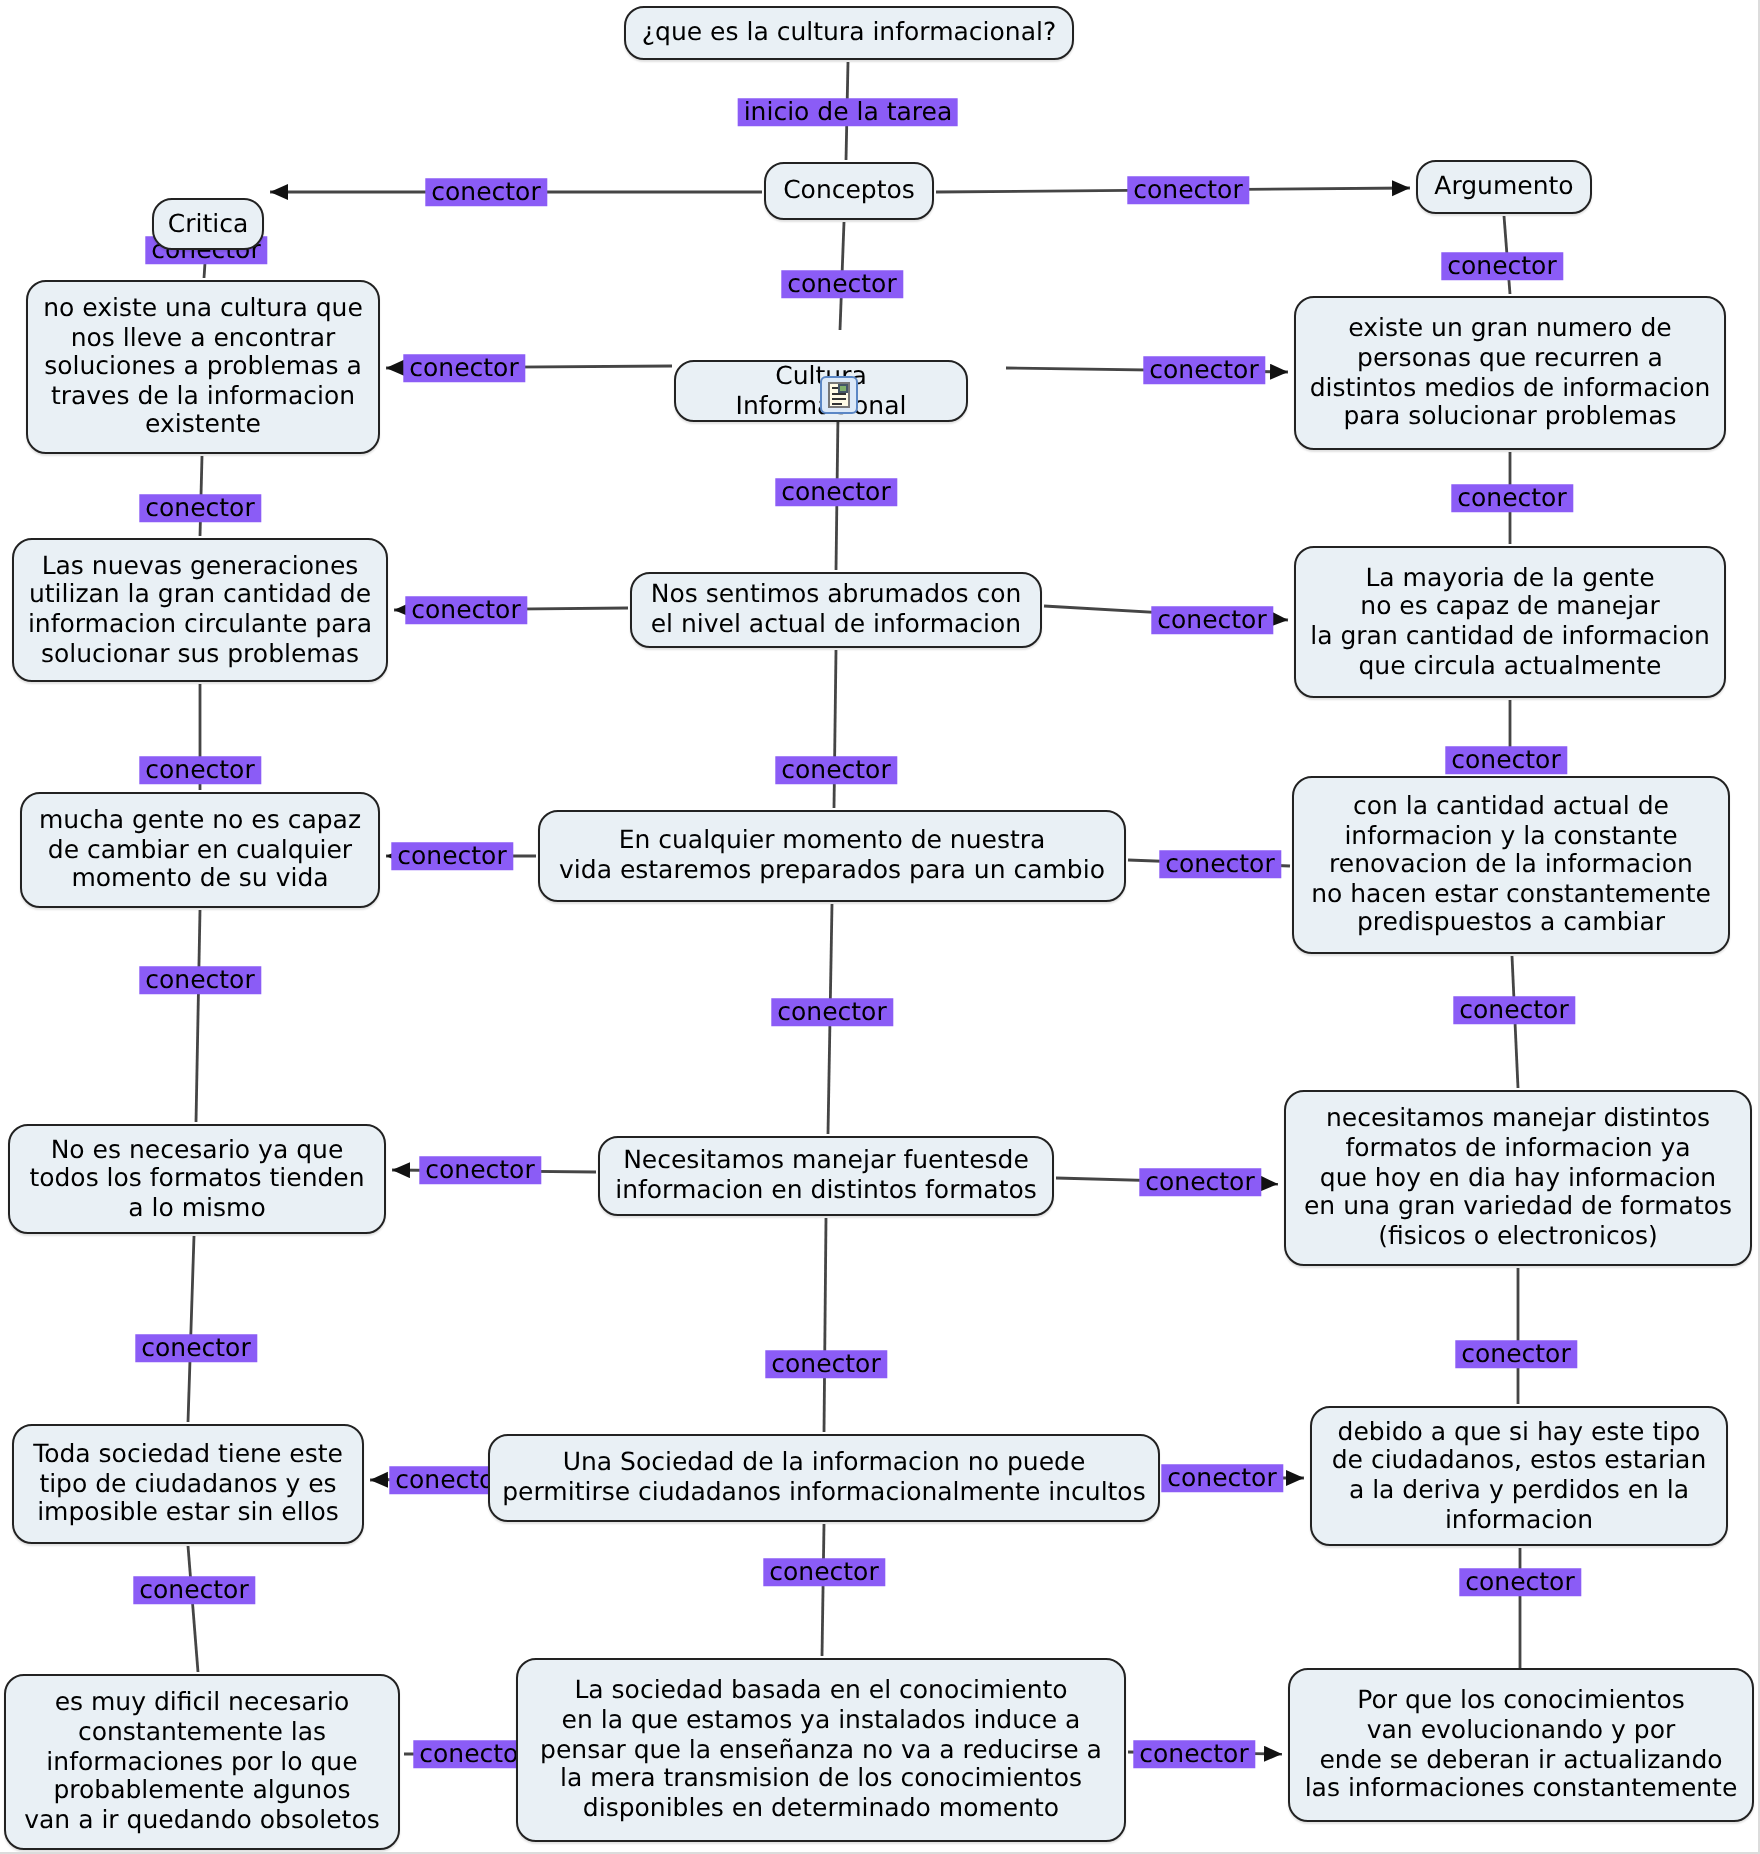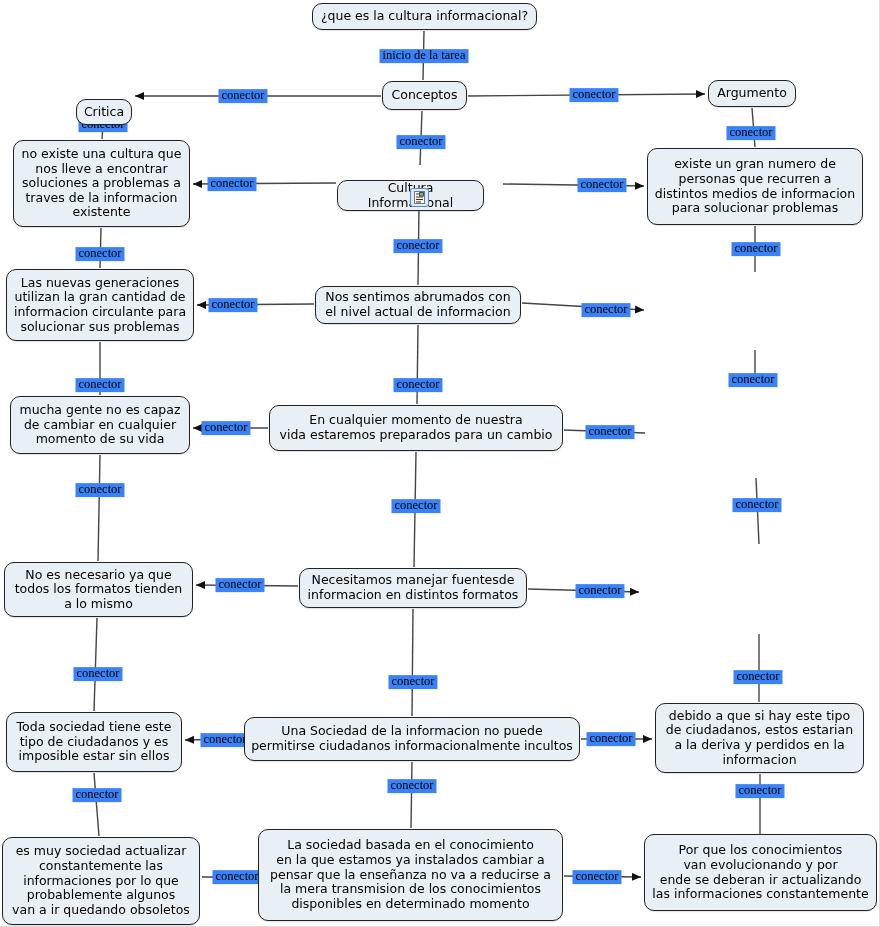--- a/index.html
+++ b/index.html
@@ -20,9 +20,8 @@
   }
   .link-label{
     position:absolute;z-index:1;transform:translate(-50%,-50%);
-    background:#3b82f6;padding:0 3px;font-size:12.5px;line-height:1.1;
+    background:#8b5cf6;padding:0 3px;font-size:12.5px;line-height:1.1;
     white-space:nowrap;
-    font-family:Liberation Serif, serif;
   }
   .res-icon{position:absolute;z-index:3;width:19px;height:19px;}
 </style>

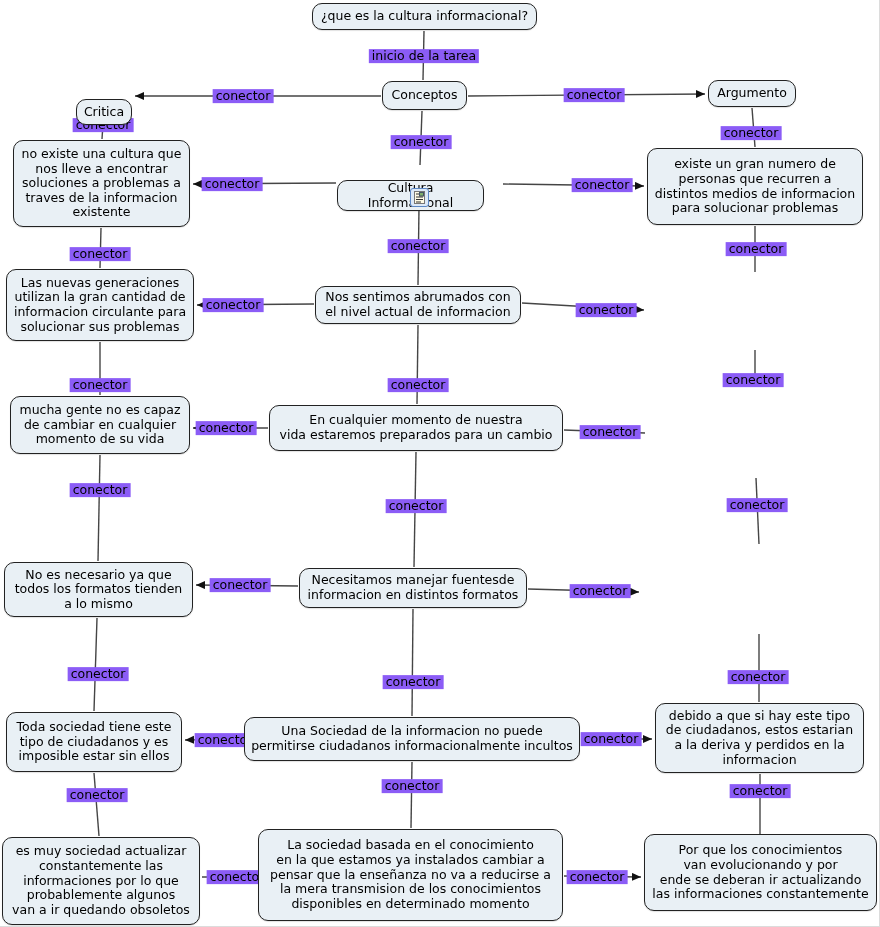--- a/index.html
+++ b/index.html
@@ -125,6 +125,10 @@
 personas que recurren a
 distintos medios de informacion
 para solucionar problemas</div>
+  <div class="node" style="left:647px;top:273px;width:216px;height:76px">La mayoria de la gente
+no es capaz de manejar
+la gran cantidad de informacion
+que circula actualmente</div>
   <div class="node" style="left:655px;top:703px;width:209px;height:70px">debido a que si hay este tipo
 de ciudadanos, estos estarian
 a la deriva y perdidos en la

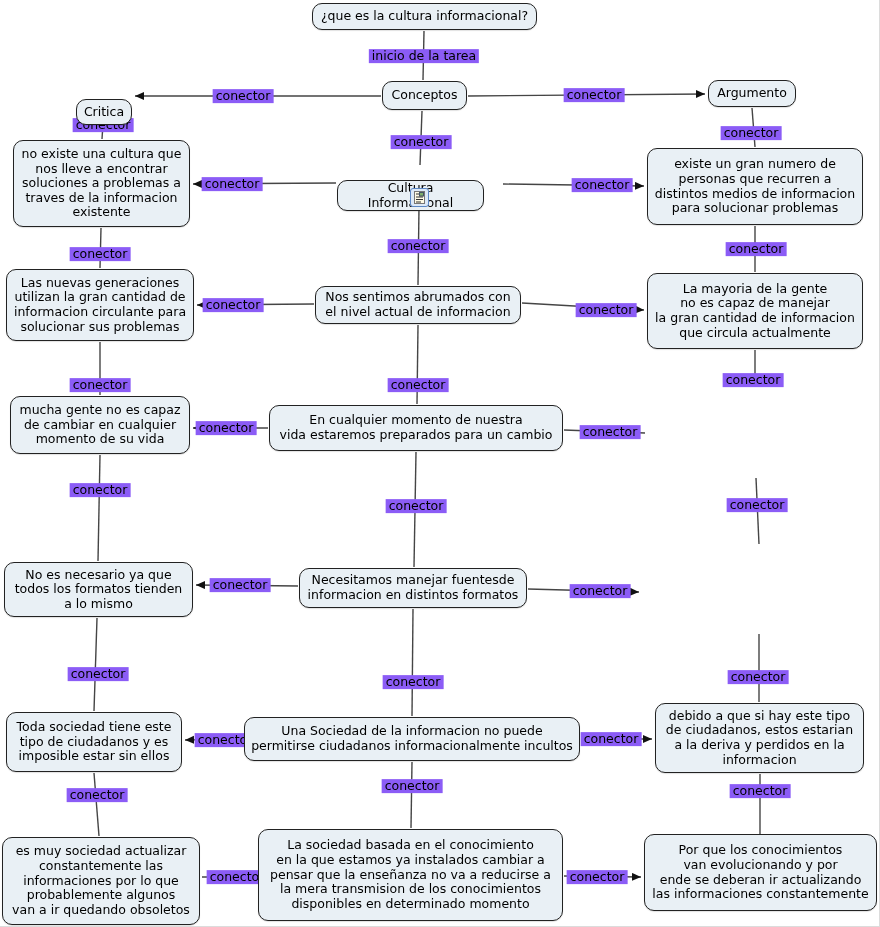--- a/index.html
+++ b/index.html
@@ -129,6 +129,11 @@
 no es capaz de manejar
 la gran cantidad de informacion
 que circula actualmente</div>
+  <div class="node" style="left:646px;top:388px;width:219px;height:89px">con la cantidad actual de
+informacion y la constante
+renovacion de la informacion
+no hacen estar constantemente
+predispuestos a cambiar</div>
   <div class="node" style="left:655px;top:703px;width:209px;height:70px">debido a que si hay este tipo
 de ciudadanos, estos estarian
 a la deriva y perdidos en la

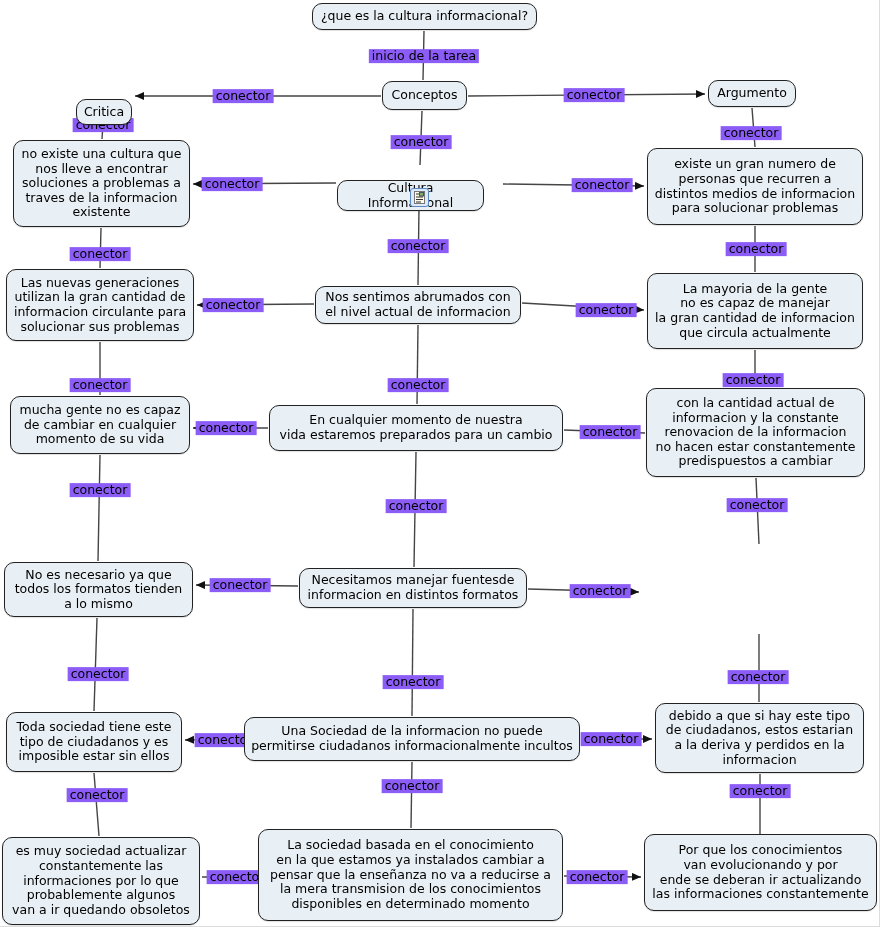--- a/index.html
+++ b/index.html
@@ -134,6 +134,11 @@
 renovacion de la informacion
 no hacen estar constantemente
 predispuestos a cambiar</div>
+  <div class="node" style="left:642px;top:545px;width:234px;height:88px">necesitamos manejar distintos
+formatos de informacion ya
+que hoy en dia hay informacion
+en una gran variedad de formatos
+(fisicos o electronicos)</div>
   <div class="node" style="left:655px;top:703px;width:209px;height:70px">debido a que si hay este tipo
 de ciudadanos, estos estarian
 a la deriva y perdidos en la

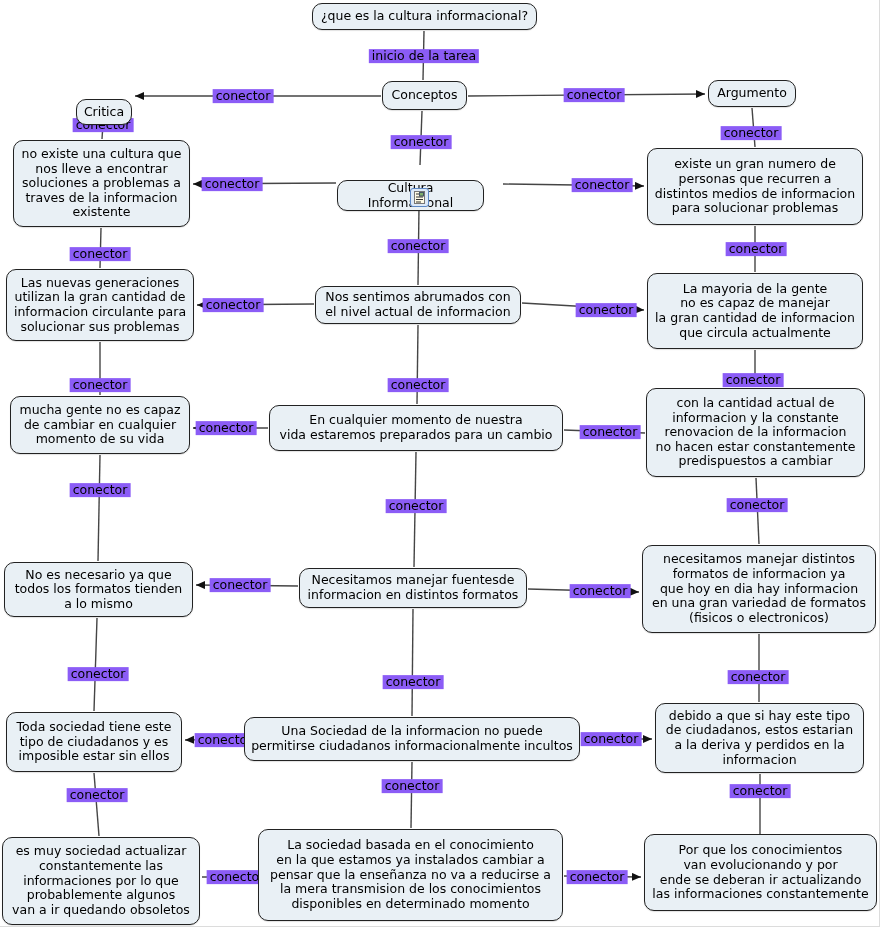--- a/index.html
+++ b/index.html
@@ -101,7 +101,7 @@
   <div class="node" style="left:6px;top:712px;width:176px;height:60px">Toda sociedad tiene este
 tipo de ciudadanos y es
 imposible estar sin ellos</div>
-  <div class="node" style="left:2px;top:837px;width:198px;height:88px">es muy sociedad actualizar
+  <div class="node" style="left:2px;top:837px;width:198px;height:88px">es muy dificil necesario
 constantemente las
 informaciones por lo que
 probablemente algunos

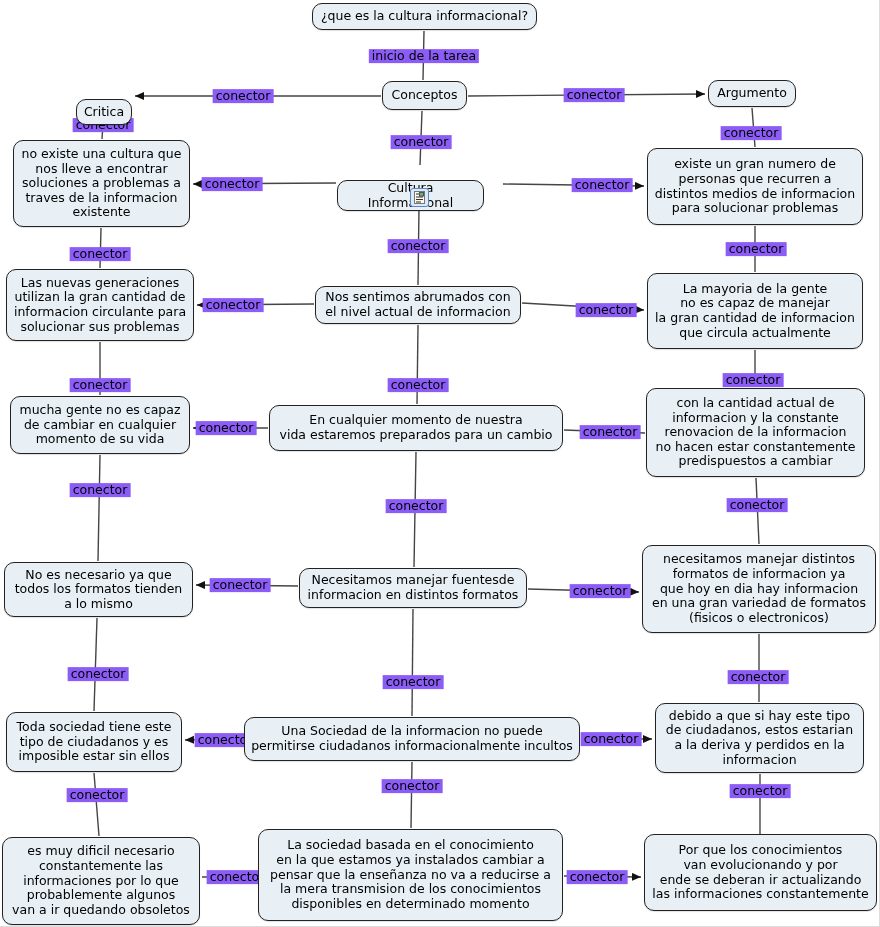--- a/index.html
+++ b/index.html
@@ -116,7 +116,7 @@
   <div class="node" style="left:244px;top:717px;width:336px;height:44px">Una Sociedad de la informacion no puede
 permitirse ciudadanos informacionalmente incultos</div>
   <div class="node" style="left:258px;top:829px;width:305px;height:92px">La sociedad basada en el conocimiento
-en la que estamos ya instalados cambiar a
+en la que estamos ya instalados induce a
 pensar que la enseñanza no va a reducirse a
 la mera transmision de los conocimientos
 disponibles en determinado momento</div>

